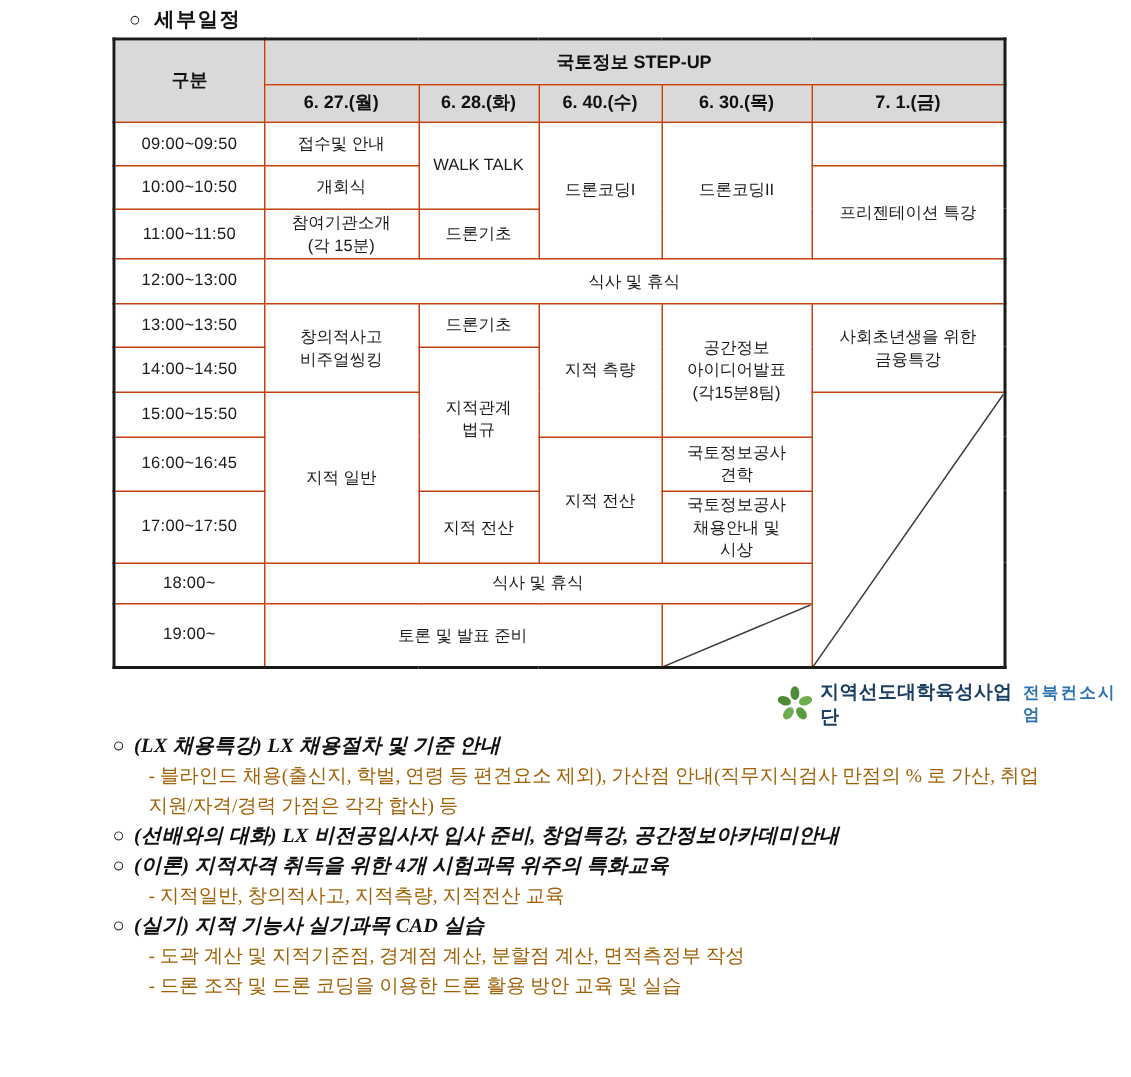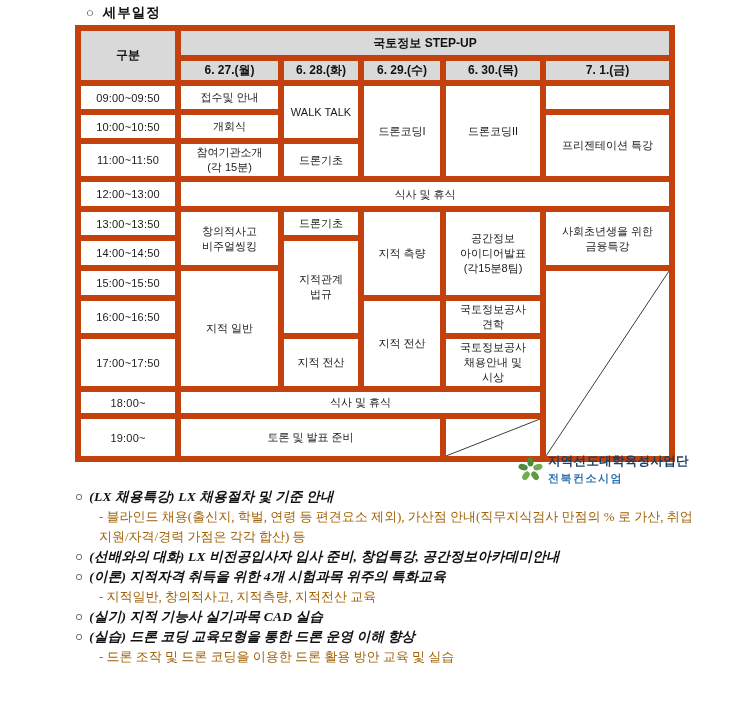--- a/index.html
+++ b/index.html
@@ -15,7 +15,7 @@
   .schedule-wrap { position:absolute; left:75px; top:25px; }
   table.schedule { border-collapse:collapse; table-layout:fixed; width:594px;
                    border:2px solid #1a1a1a; font-family:"Liberation Sans", sans-serif; }
-  .schedule th, .schedule td { border:6px solid #c2410c; text-align:center; vertical-align:middle;
+  .schedule th, .schedule td { border:1px solid #c2410c; text-align:center; vertical-align:middle;
                    padding:1px 2px; white-space:pre-line; overflow:hidden;margin-top:32px; }
   .schedule th { background:#d9d9d9; font-weight:bold; font-size:12px; color:#111; }
   .schedule td { font-size:11px; color:#1a1a1a; }

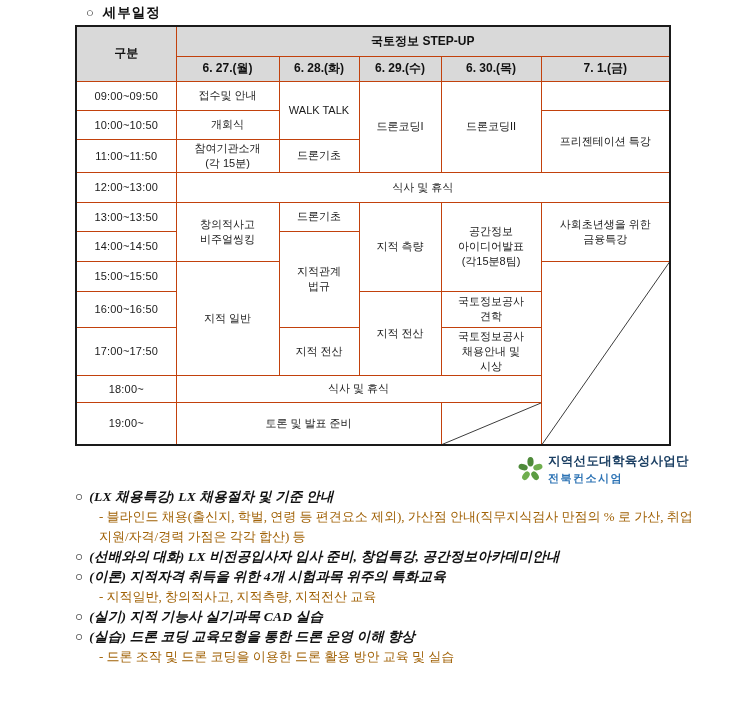--- a/index.html
+++ b/index.html
@@ -65,7 +65,7 @@
       <tr style="height:25px">
         <th>6. 27.(월)</th>
         <th>6. 28.(화)</th>
-        <th>6. 29.(수)</th>
+        <th>6. 40.(수)</th>
         <th>6. 30.(목)</th>
         <th>7. 1.(금)</th>
       </tr>

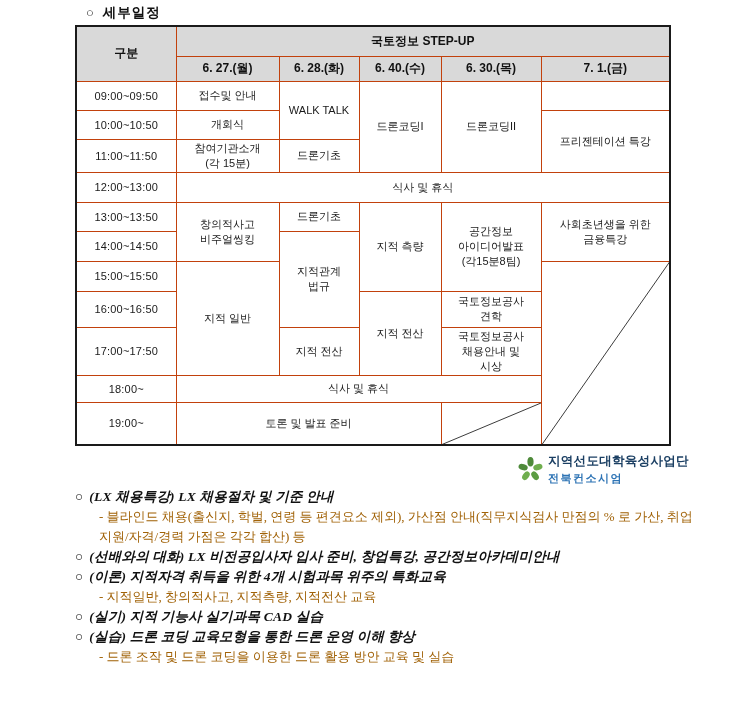--- a/index.html
+++ b/index.html
@@ -119,7 +119,7 @@
         </td>
       </tr>
       <tr style="height:36px">
-        <td class="time">16:00~16:50</td>
+        <td class="time">16:00~16:45</td>
         <td rowspan="2">지적 전산</td>
         <td>국토정보공사
 견학</td>

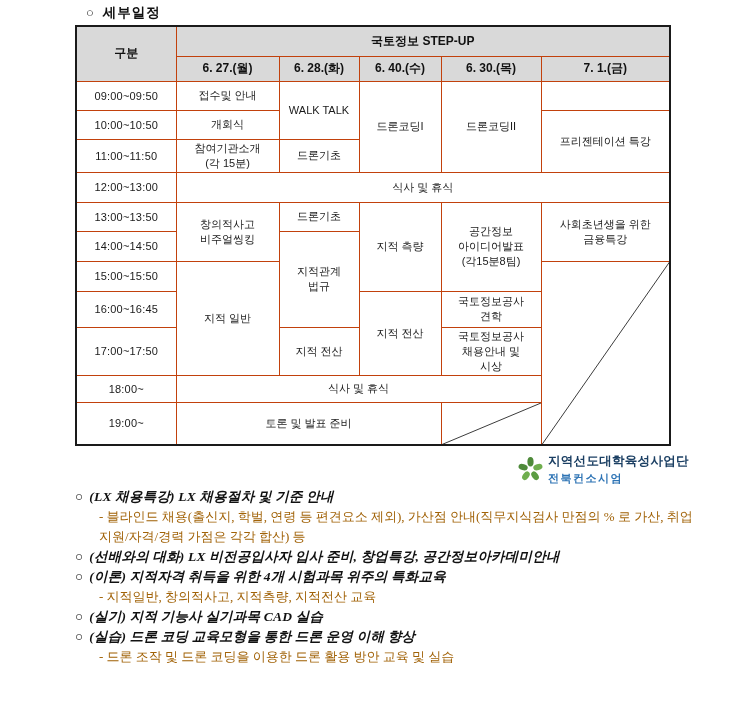--- a/index.html
+++ b/index.html
@@ -26,7 +26,7 @@
   
   .logo { position:absolute; left:517px; top:453px; display:flex; align-items:flex-start; }
   .logo-icon { width:27px; height:27px; margin-top:3px; }
-  .logo-text { margin-left:4px; display:flex; flex-direction:column;
+  .logo-text { margin-left:4px; display:flex; flex-direction:row;
                font-family:"Liberation Sans", sans-serif; }
   .logo-title { font-size:12.5px; font-weight:bold; color:#1b3f63; letter-spacing:0.3px; }
   .logo-sub { font-size:11px; font-weight:bold; color:#2e74b5; letter-spacing:1.5px; margin-top:1px; }

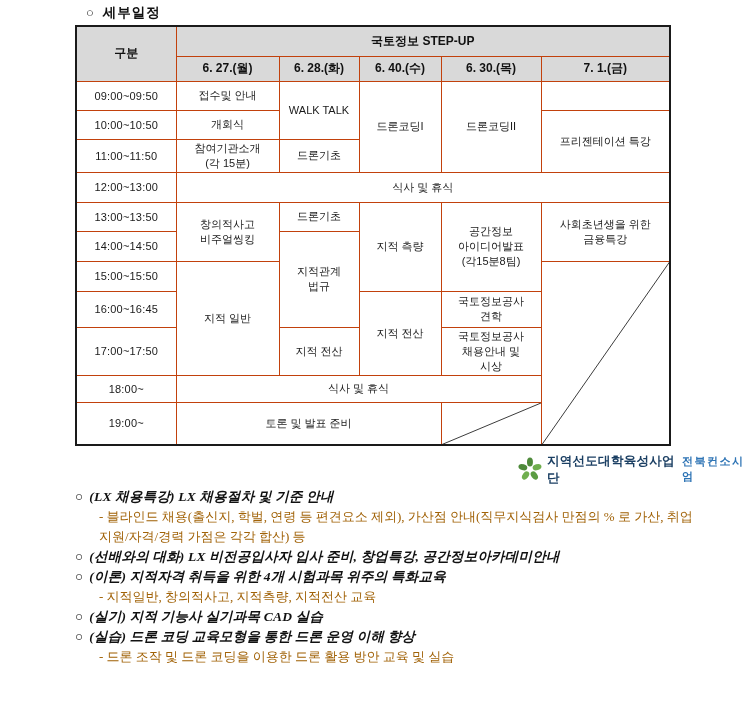--- a/index.html
+++ b/index.html
@@ -191,6 +191,7 @@
       <div class="note-head">
         <span class="obullet">○</span><span>(실기) 지적 기능사 실기과목 CAD 실습</span>
       </div>
+      <div class="note-sub">- 도곽 계산 및 지적기준점, 경계점 계산, 분할점 계산, 면적측정부 작성</div>
     </div>
 
     <div class="note">

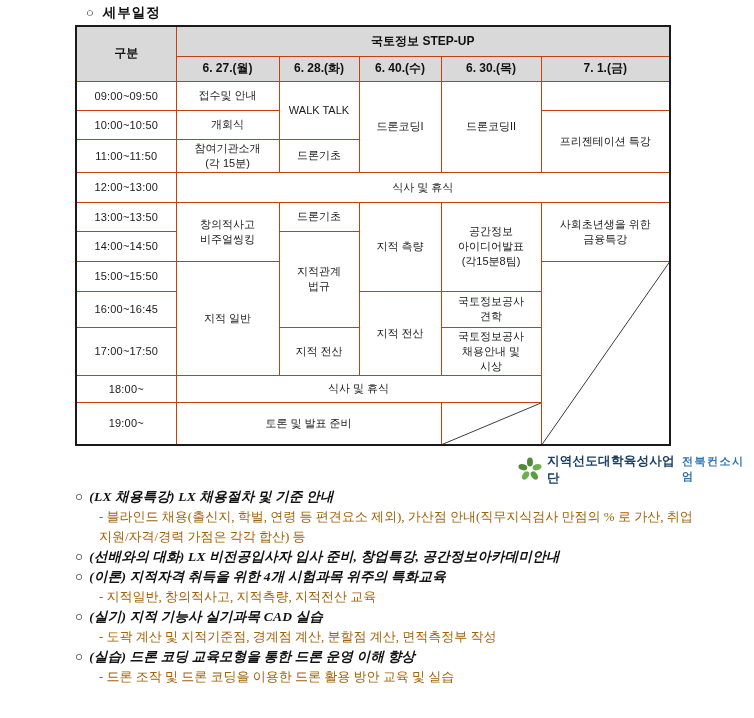--- a/index.html
+++ b/index.html
@@ -195,9 +195,6 @@
     </div>
 
     <div class="note">
-      <div class="note-head">
-        <span class="obullet">○</span><span>(실습) 드론 코딩 교육모형을 통한 드론 운영 이해 향상</span>
-      </div>
       <div class="note-sub">-  드론 조작 및 드론 코딩을 이용한 드론 활용 방안 교육 및 실습</div>
     </div>
 

